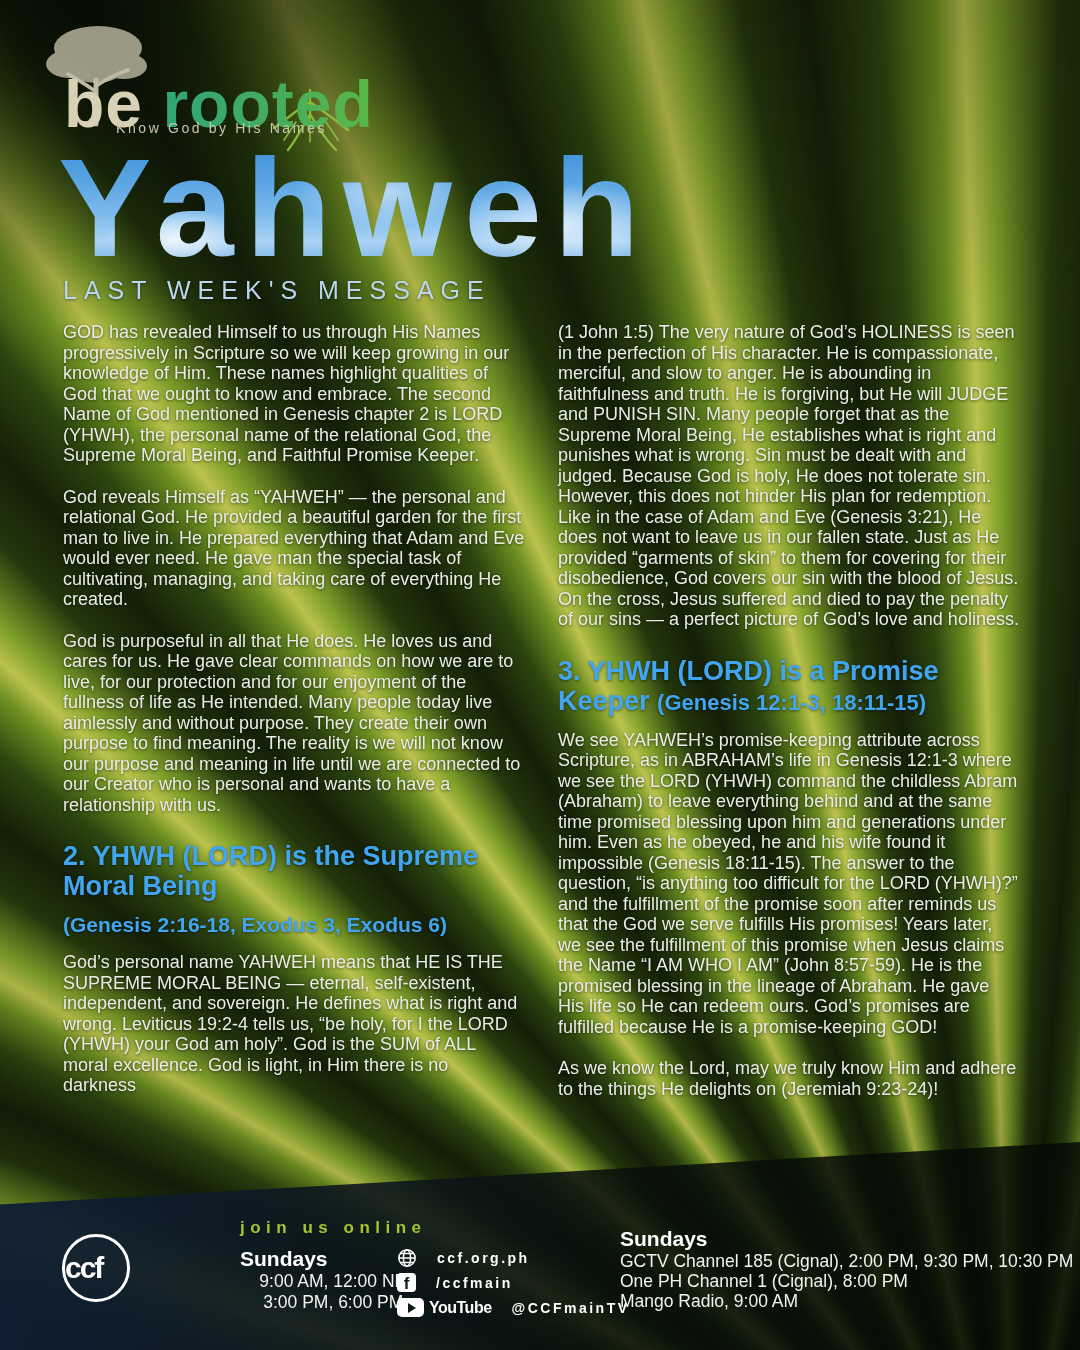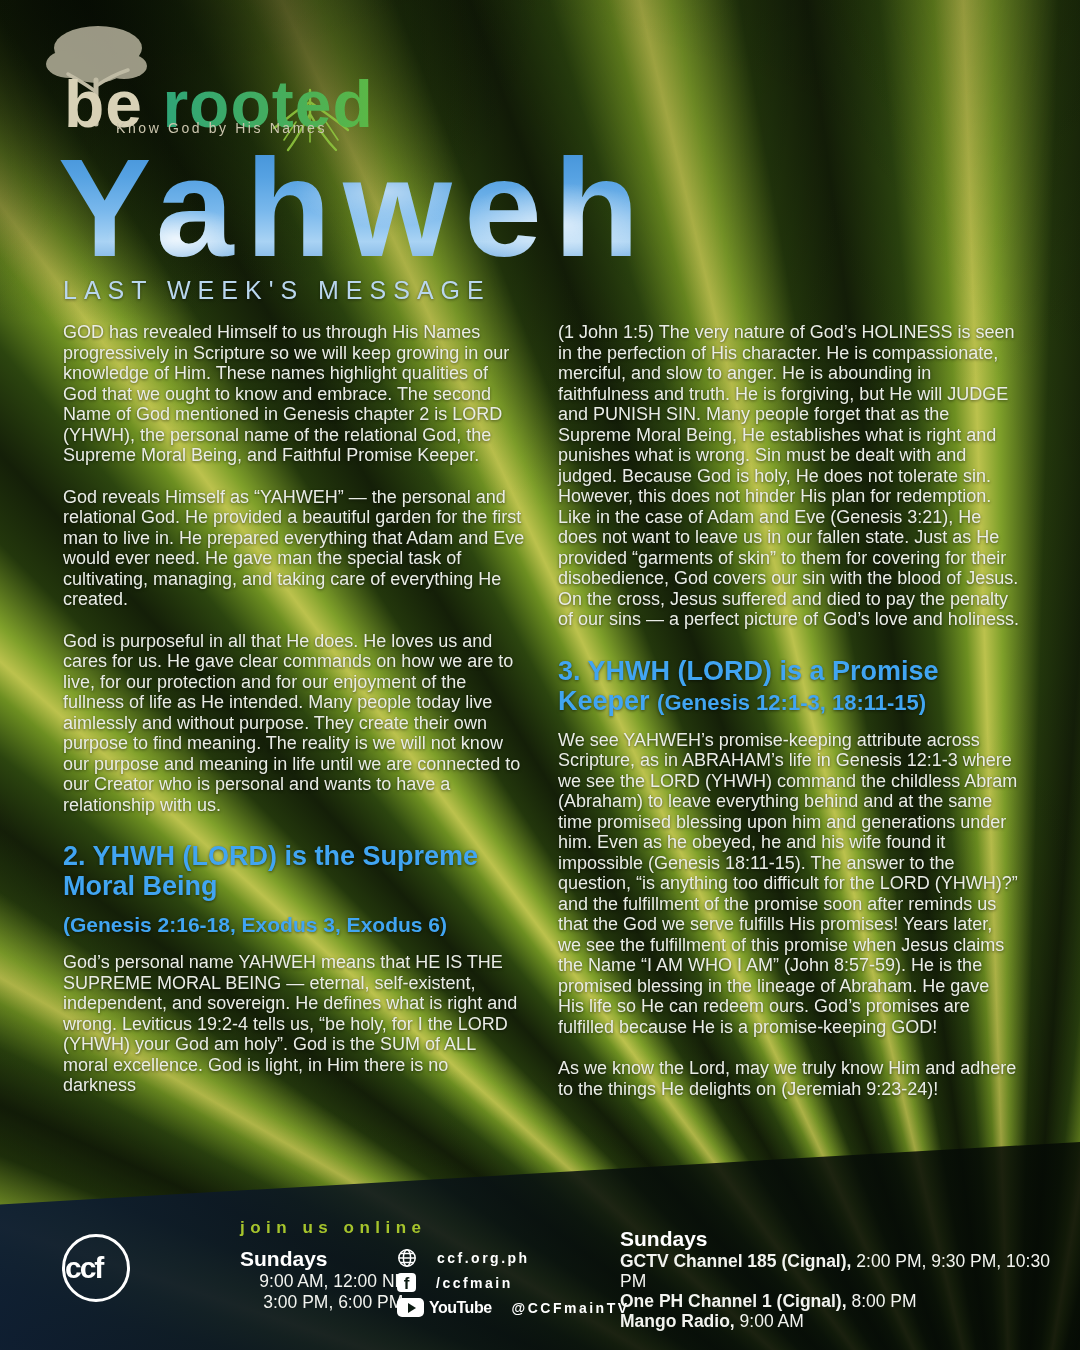--- a/index.html
+++ b/index.html
@@ -100,7 +100,7 @@
   .yt-word { margin-left:5px; color:#fff; font-weight:bold; font-size:16px; letter-spacing:-0.5px; }
   .broadcast-block { position:absolute; left:620px; top:1218px; }
   .b-row { font-size:17.5px; color:#f2f3ef; line-height:20px; }
-  .b-channel { font-weight:bold; }
+  .b-channel { font-weight:normal; }
   .footer-band, .page { -webkit-font-smoothing:antialiased; }
 </style>
 </head>

